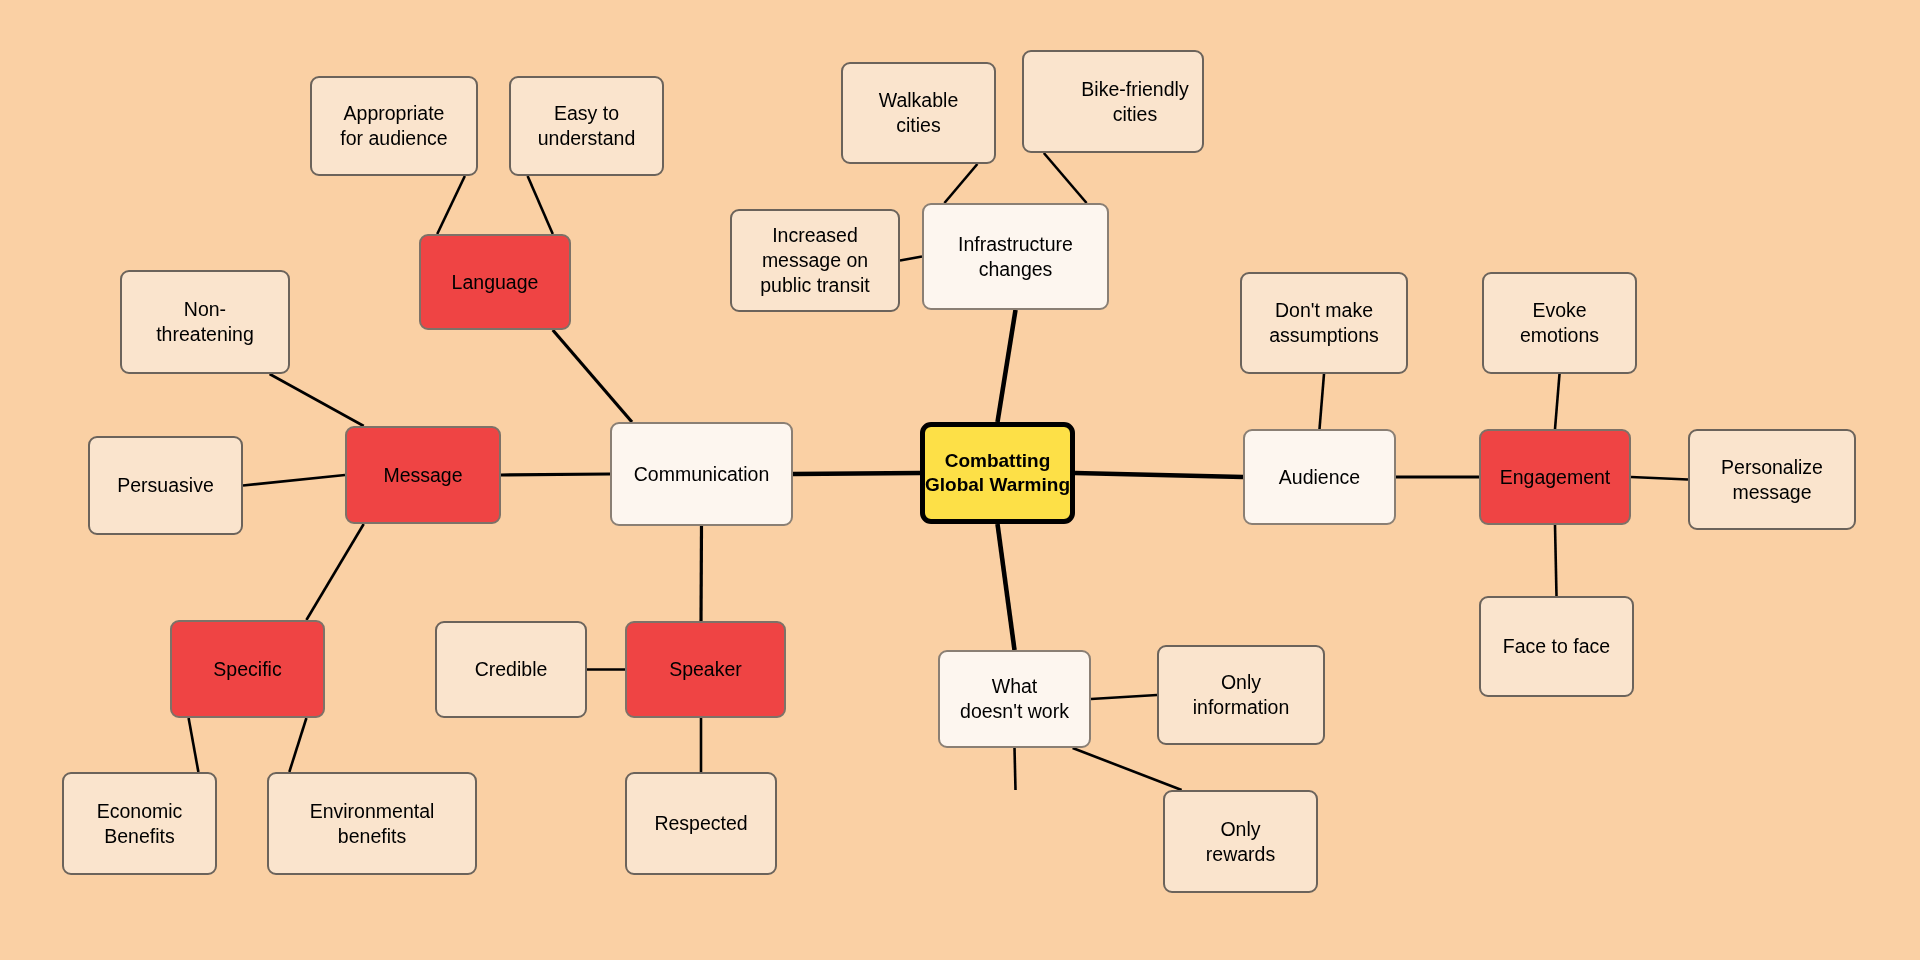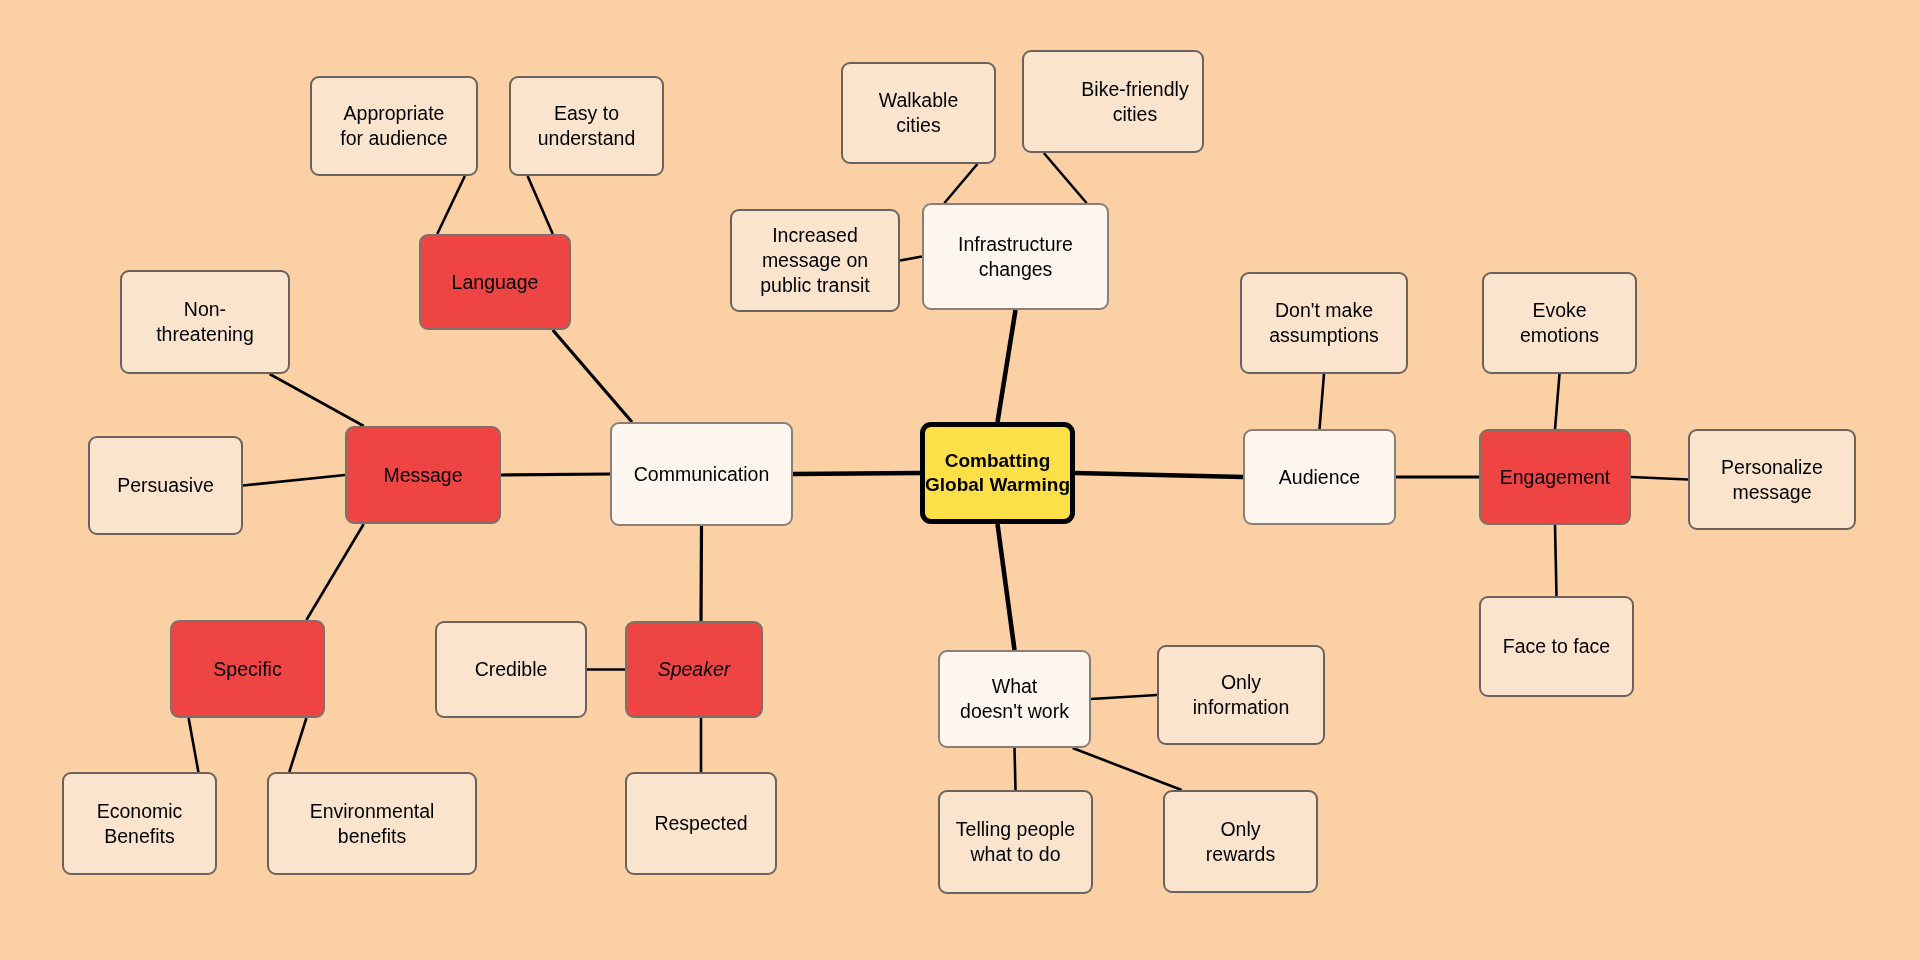--- a/index.html
+++ b/index.html
@@ -103,7 +103,7 @@
 doesn't work</div>
     <div class="node level2" style="left: 345px; top: 426px; width: 156px; height: 98px;">Message</div>
     <div class="node level2" style="left: 419px; top: 234px; width: 152px; height: 96px;">Language</div>
-    <div class="node level2" style="left: 625px; top: 621px; width: 138px; height: 97px; font-style: italic;">Speaker</div>
+    <div class="node level2" style="left: 625px; top: 621px; width: 161px; height: 97px;">Speaker</div>
     <div class="node level2" style="left: 170px; top: 620px; width: 155px; height: 98px;">Specific</div>
     <div class="node level2" style="left: 1479px; top: 429px; width: 152px; height: 96px;">Engagement</div>
     <div class="node leaf" style="left: 310px; top: 76px; width: 168px; height: 100px;">Appropriate

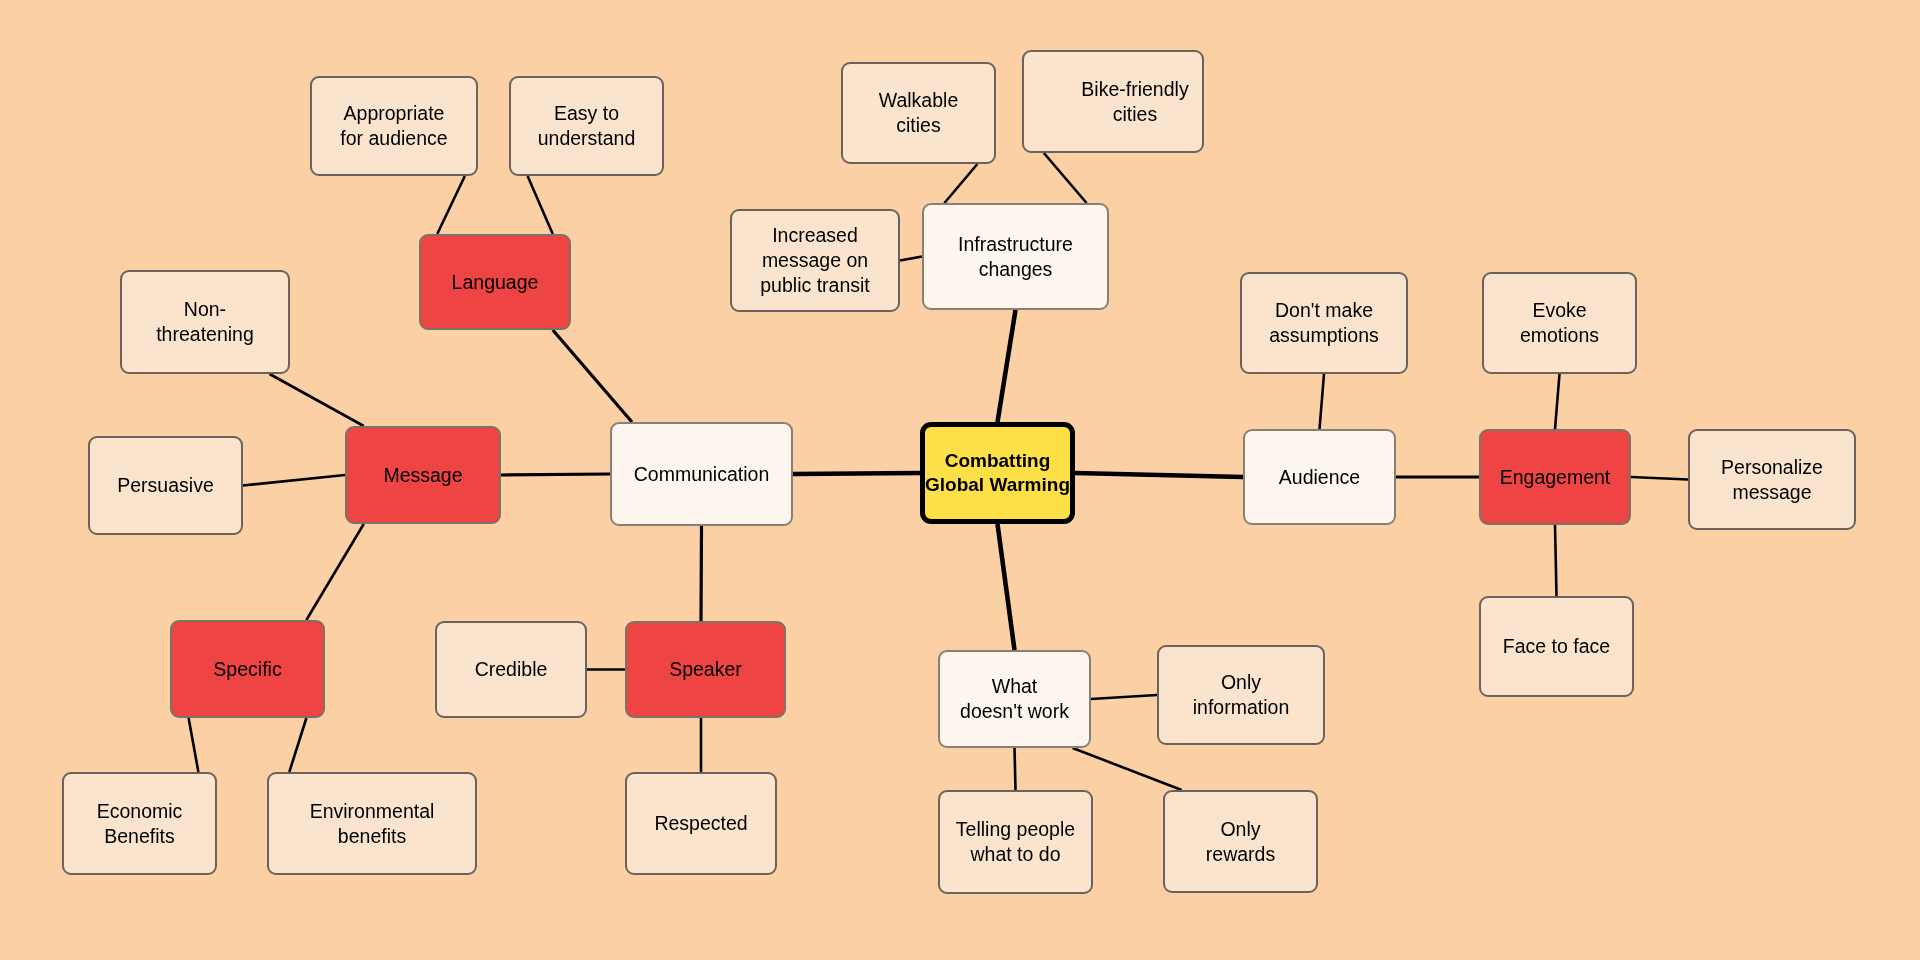--- a/index.html
+++ b/index.html
@@ -126,8 +126,6 @@
 benefits</div>
     <div class="node leaf" style="left: 435px; top: 621px; width: 152px; height: 97px;">Credible</div>
     <div class="node leaf" style="left: 625px; top: 772px; width: 152px; height: 103px;">Respected</div>
-    <div class="node leaf" style="left: 938px; top: 790px; width: 155px; height: 104px;">Telling people
-what to do</div>
     <div class="node leaf" style="left: 1157px; top: 645px; width: 168px; height: 100px;">Only
 information</div>
     <div class="node leaf" style="left: 1163px; top: 790px; width: 155px; height: 103px;">Only

